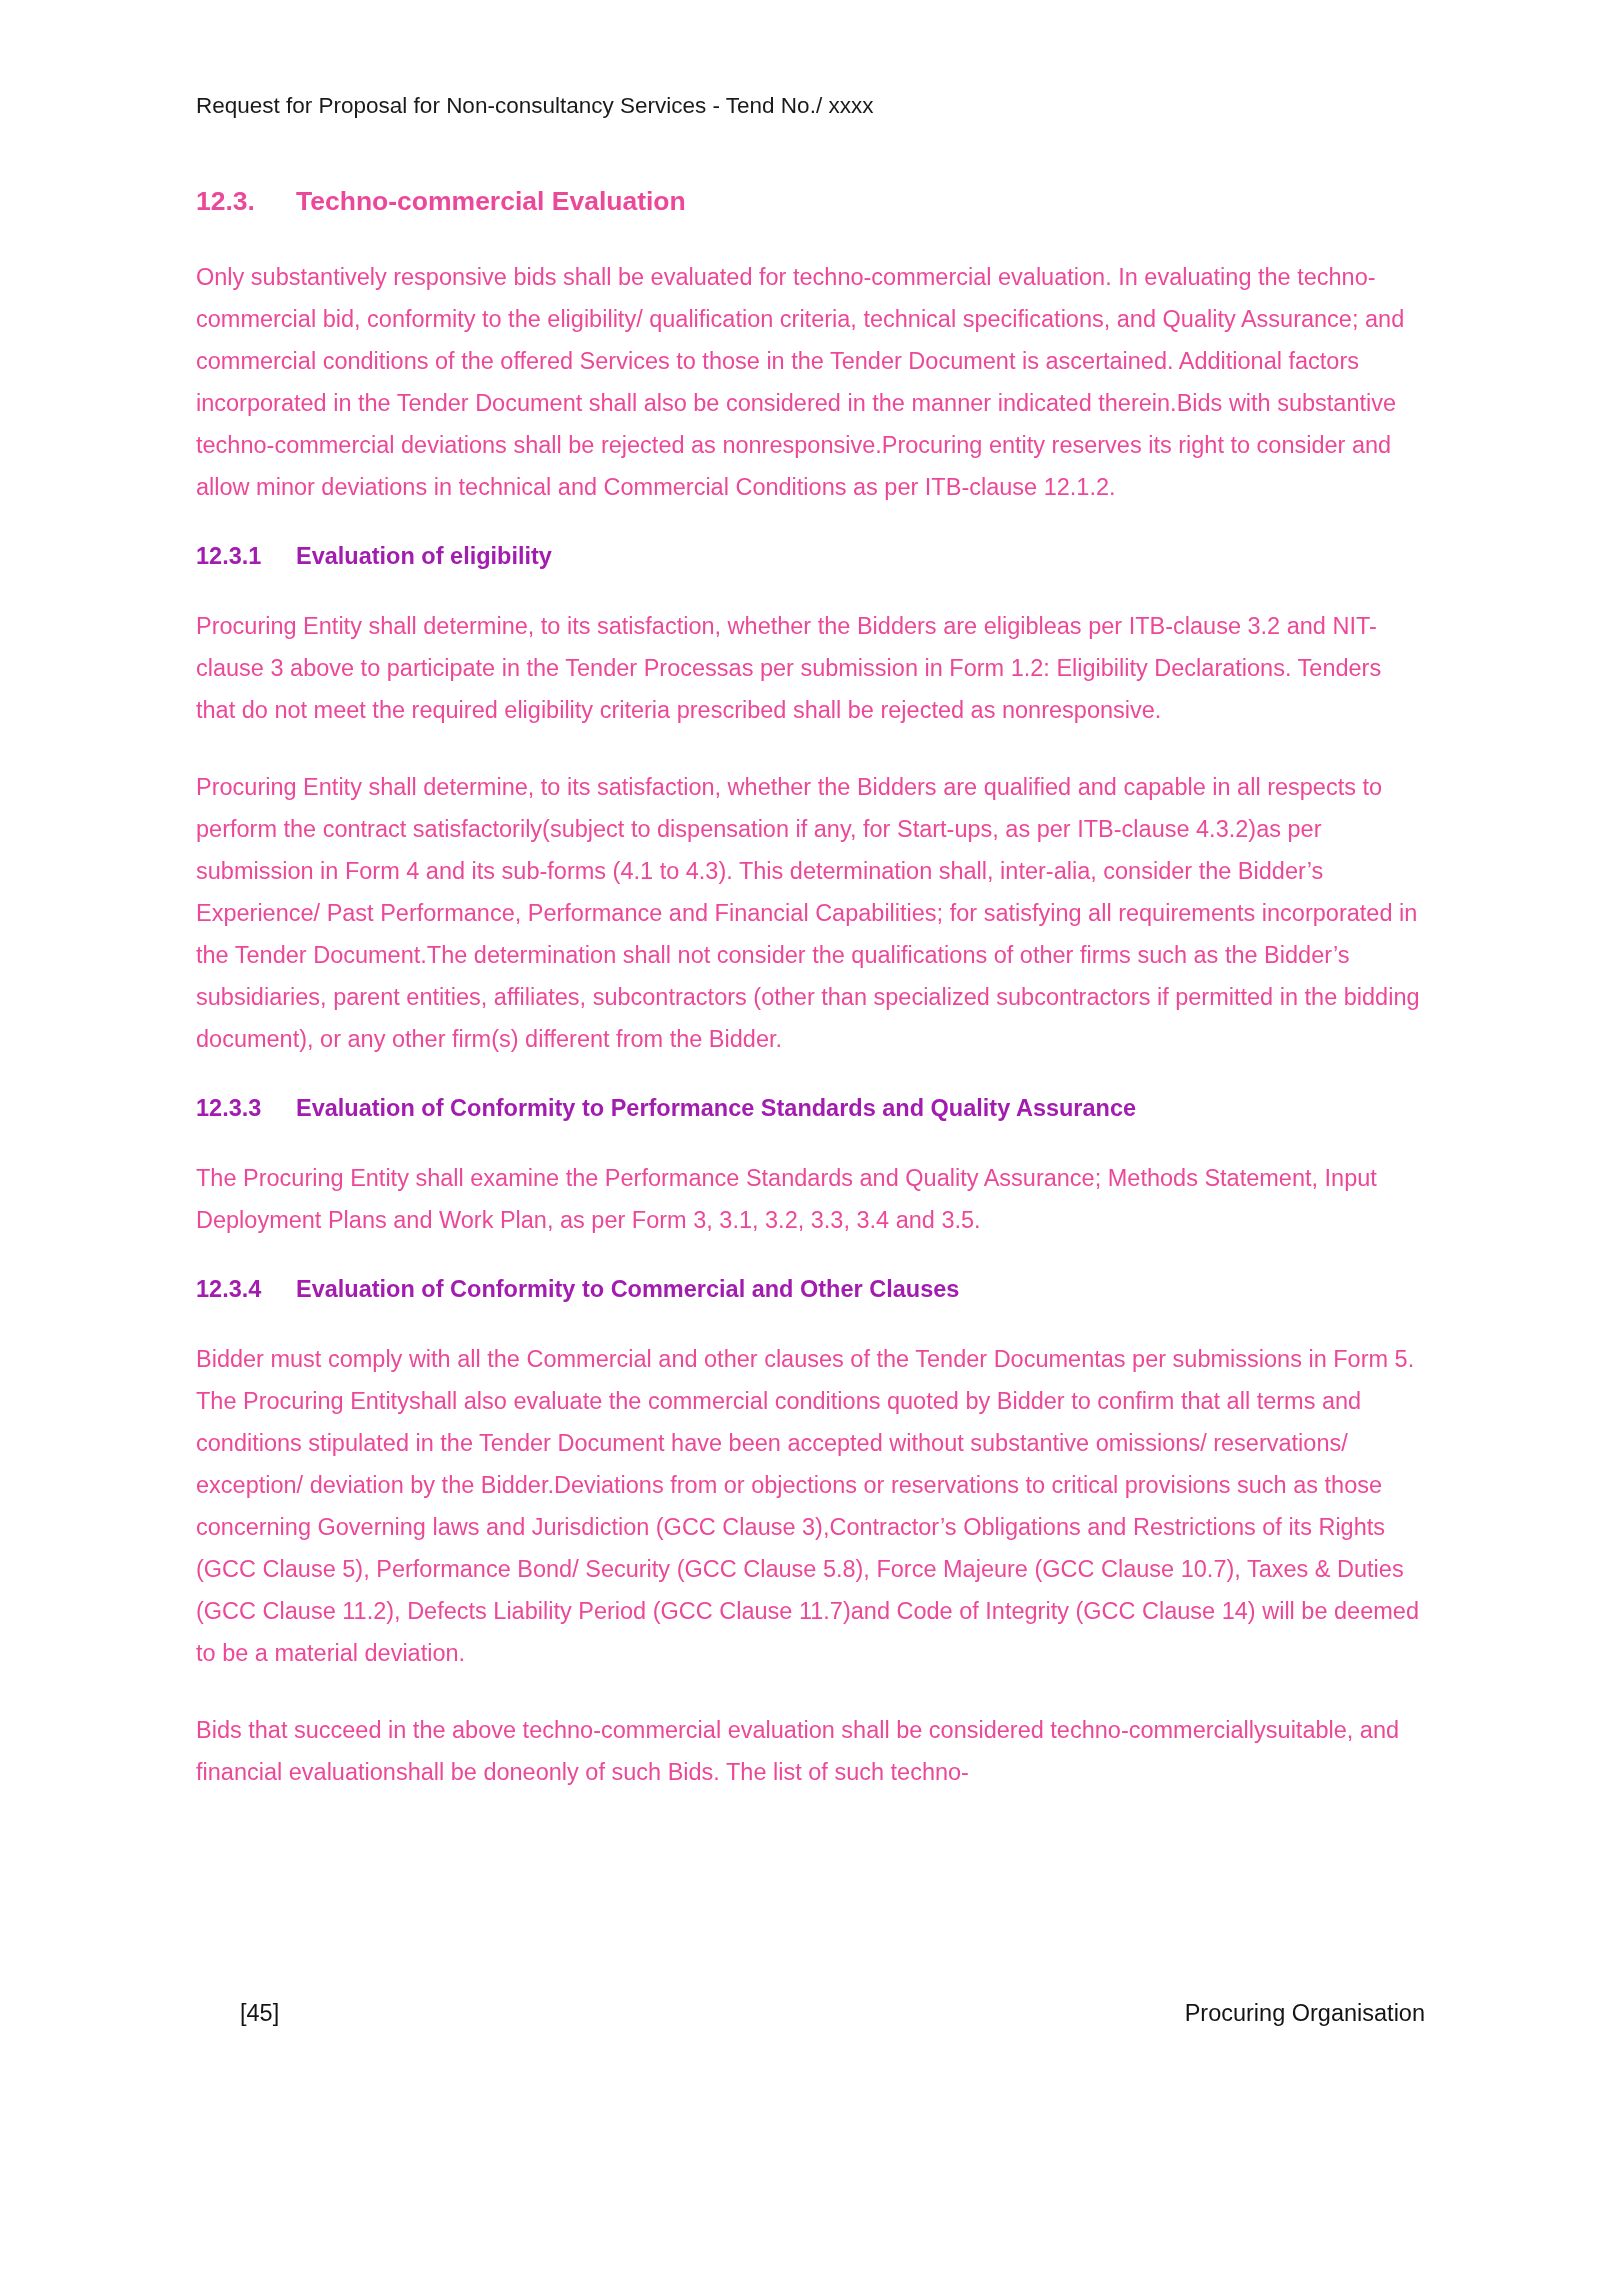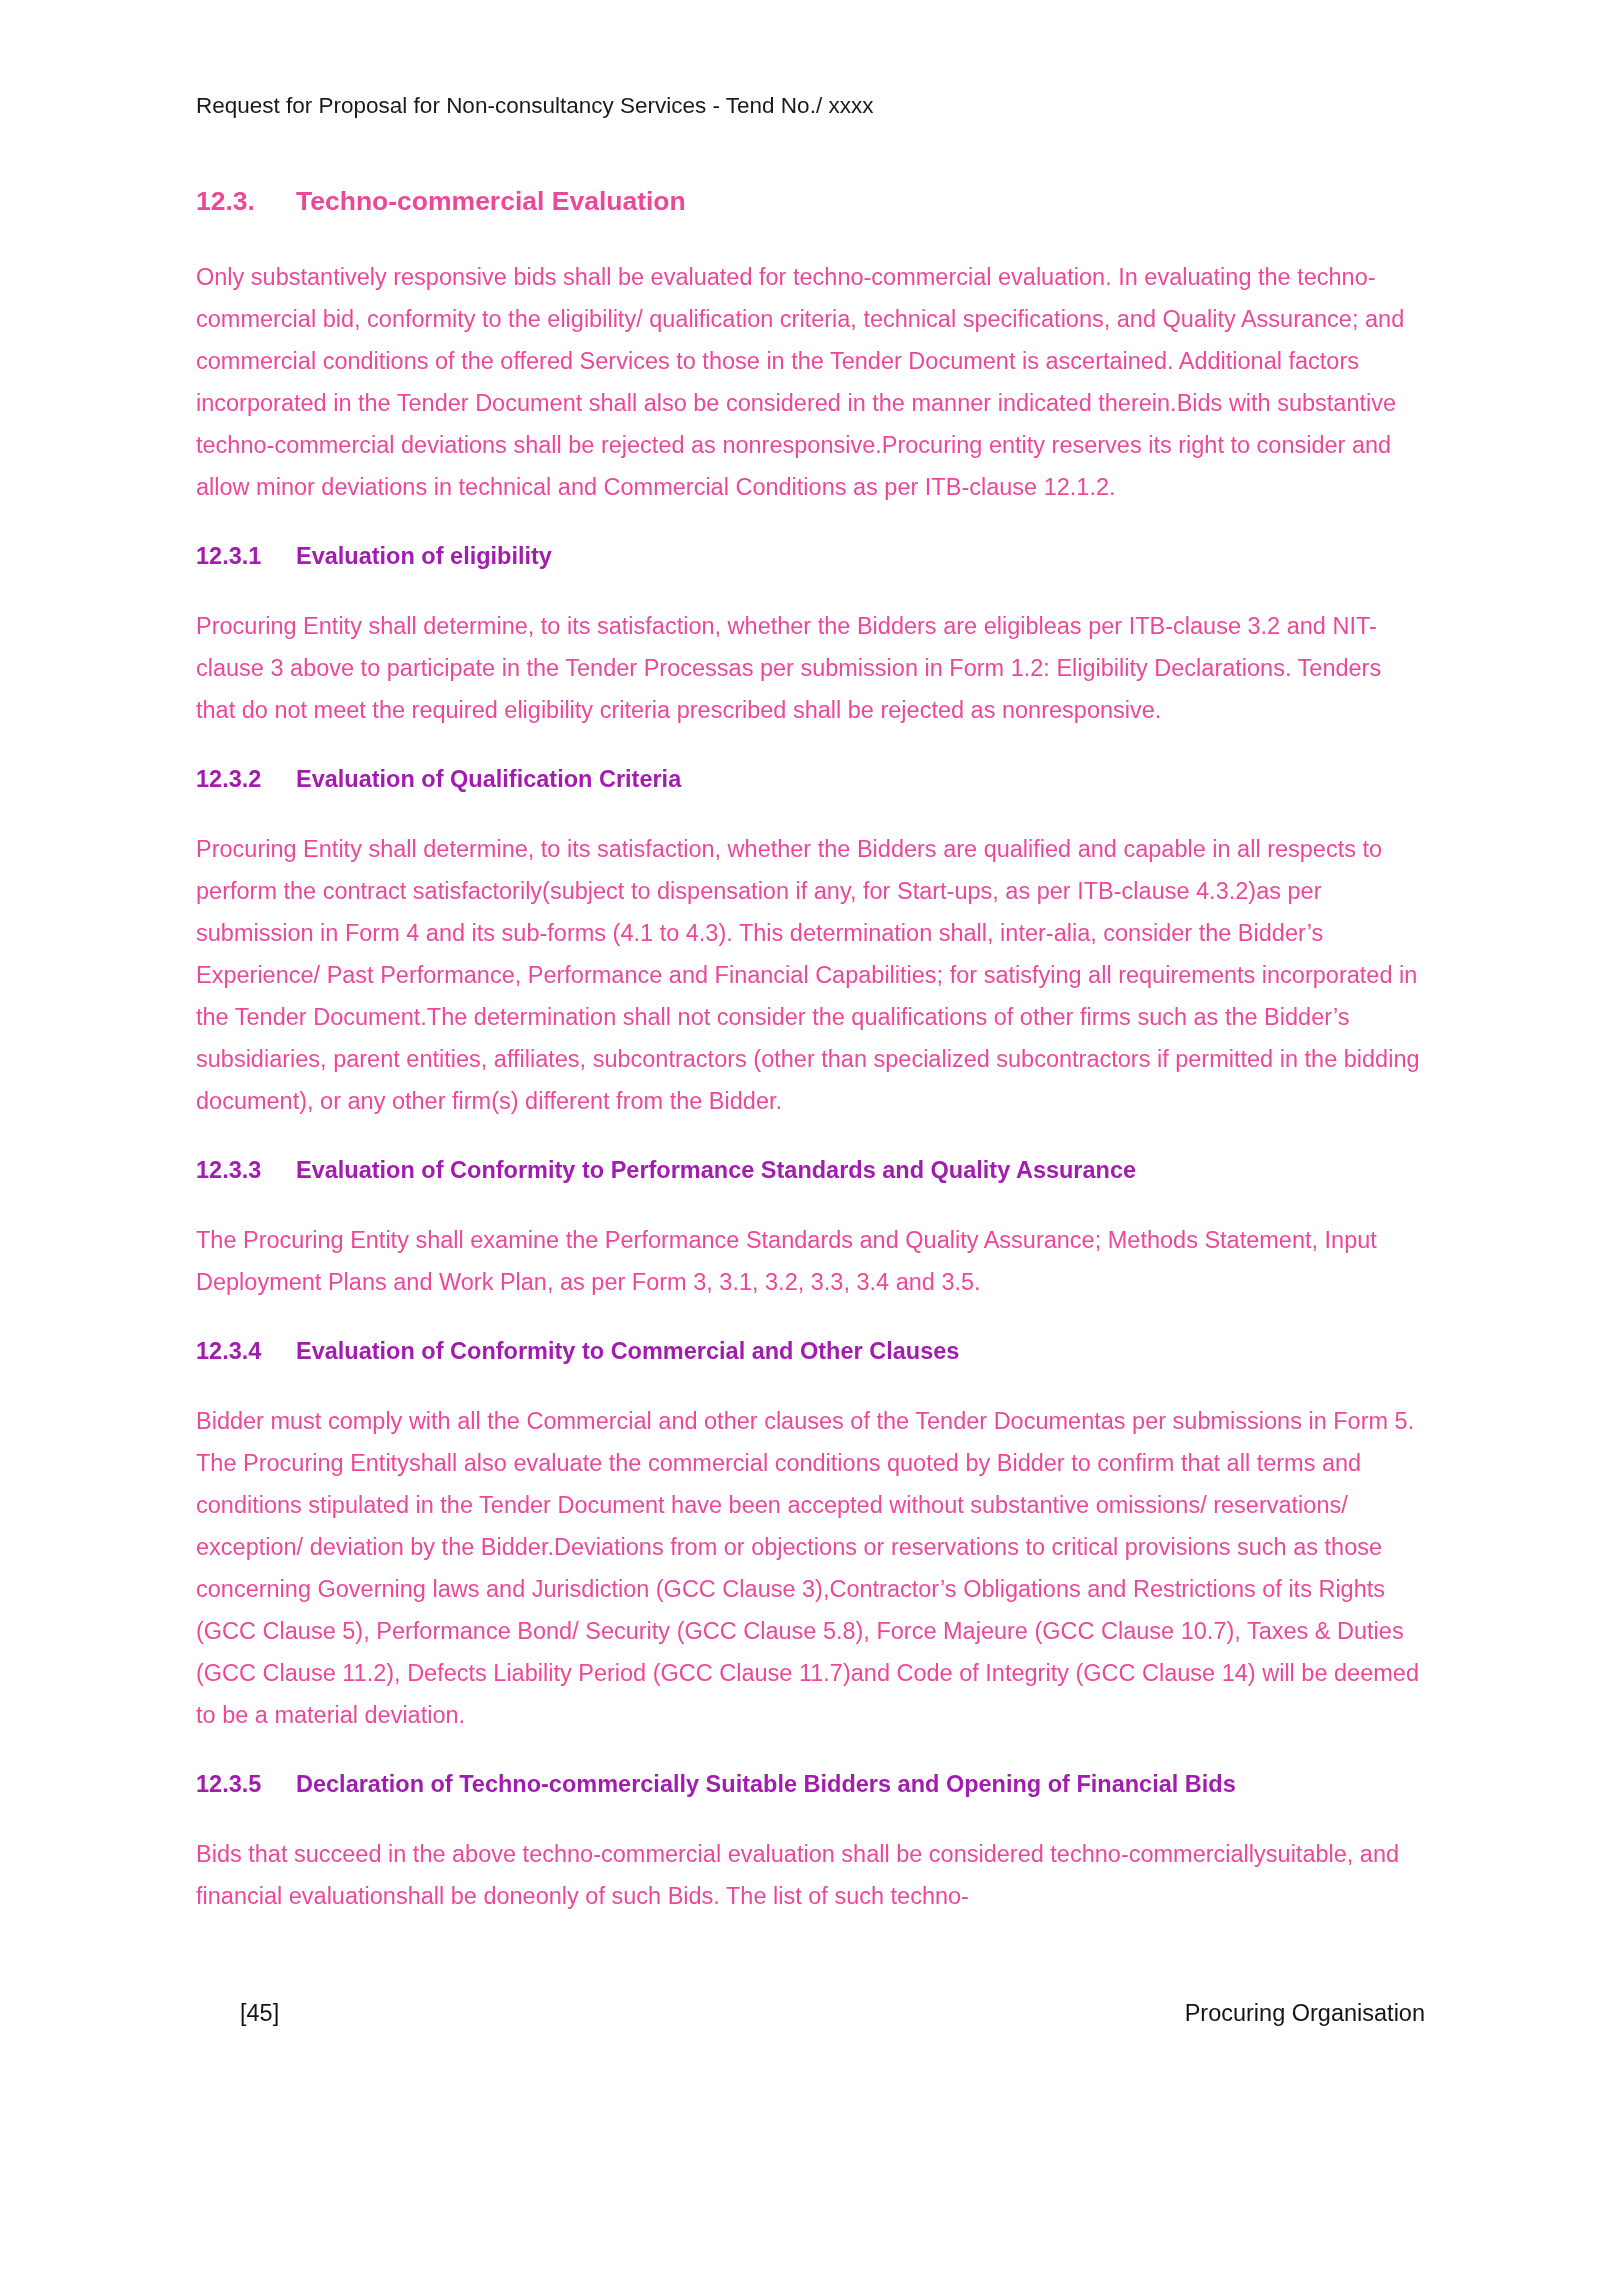--- a/index.html
+++ b/index.html
@@ -86,9 +86,6 @@
     </h2>
     <p class="body-para">Procuring Entity shall determine, to its satisfaction, whether the Bidders are eligibleas per ITB-clause 3.2 and NIT-clause 3 above to participate in the Tender Processas per submission in Form 1.2: Eligibility Declarations. Tenders that do not meet the required eligibility criteria prescribed shall be rejected as nonresponsive.</p>
 
-    <h2 class="sec-h2">
-      <span class="hnum">12.3.2</span><span>Evaluation of Qualification Criteria</span>
-    </h2>
     <p class="body-para">Procuring Entity shall determine, to its satisfaction, whether the Bidders are qualified and capable in all respects to perform the contract satisfactorily(subject to dispensation if any, for Start-ups, as per ITB-clause 4.3.2)as per submission in Form 4 and its sub-forms (4.1 to 4.3). This determination shall, inter-alia, consider the Bidder’s Experience/ Past Performance, Performance and Financial Capabilities; for satisfying all requirements incorporated in the Tender Document.The determination shall not consider the qualifications of other firms such as the Bidder’s subsidiaries, parent entities, affiliates, subcontractors (other than specialized subcontractors if permitted in the bidding document), or any other firm(s) different from the Bidder.</p>
 
     <h2 class="sec-h2">

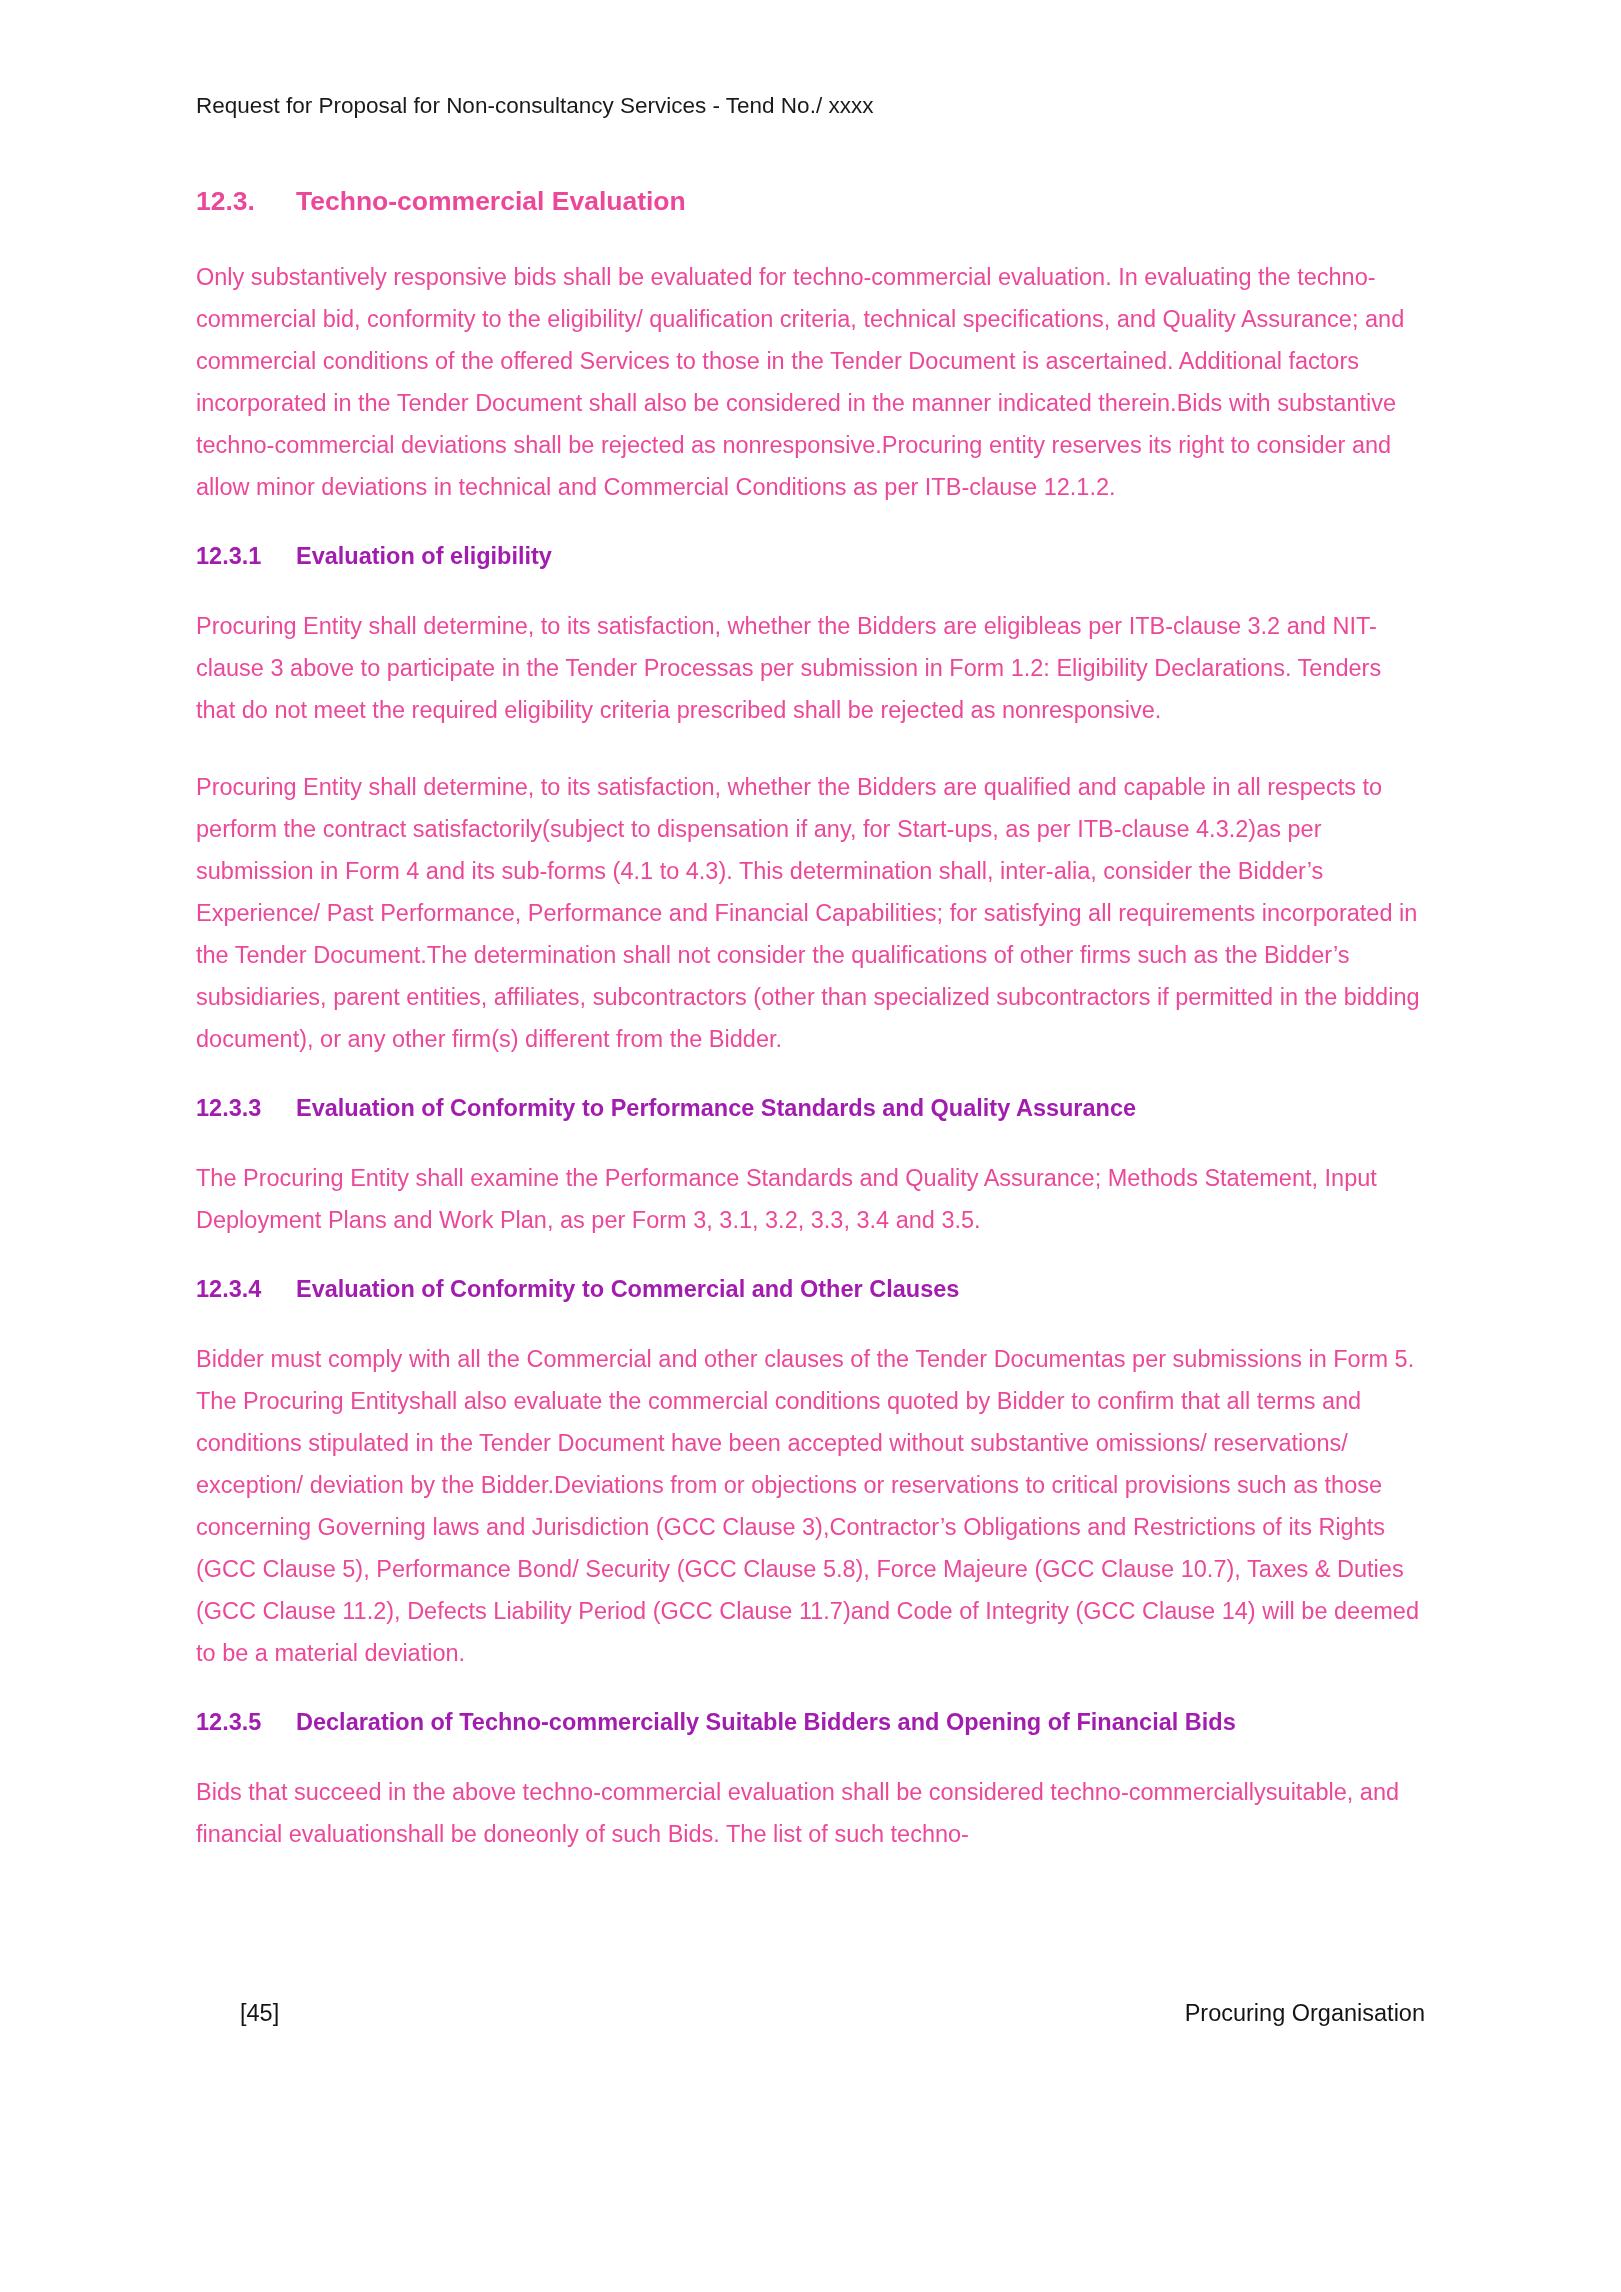--- a/index.html
+++ b/index.html
@@ -98,9 +98,6 @@
     </h2>
     <p class="body-para">Bidder must comply with all the Commercial and other clauses of the Tender Documentas per submissions in Form 5. The Procuring Entityshall also evaluate the commercial conditions quoted by Bidder to confirm that all terms and conditions stipulated in the Tender Document have been accepted without substantive omissions/ reservations/ exception/ deviation by the Bidder.Deviations from or objections or reservations to critical provisions such as those concerning Governing laws and Jurisdiction (GCC Clause 3),Contractor’s Obligations and Restrictions of its Rights (GCC Clause 5), Performance Bond/ Security (GCC Clause 5.8), Force Majeure (GCC Clause 10.7), Taxes &amp; Duties (GCC Clause 11.2), Defects Liability Period (GCC Clause 11.7)and Code of Integrity (GCC Clause 14) will be deemed to be a material deviation.</p>
 
-    <h2 class="sec-h2">
-      <span class="hnum">12.3.5</span><span>Declaration of Techno-commercially Suitable Bidders and Opening of Financial Bids</span>
-    </h2>
     <p class="body-para">Bids that succeed in the above techno-commercial evaluation shall be considered techno-commerciallysuitable, and financial evaluationshall be doneonly of such Bids. The list of such techno-</p>
 
   </div>

